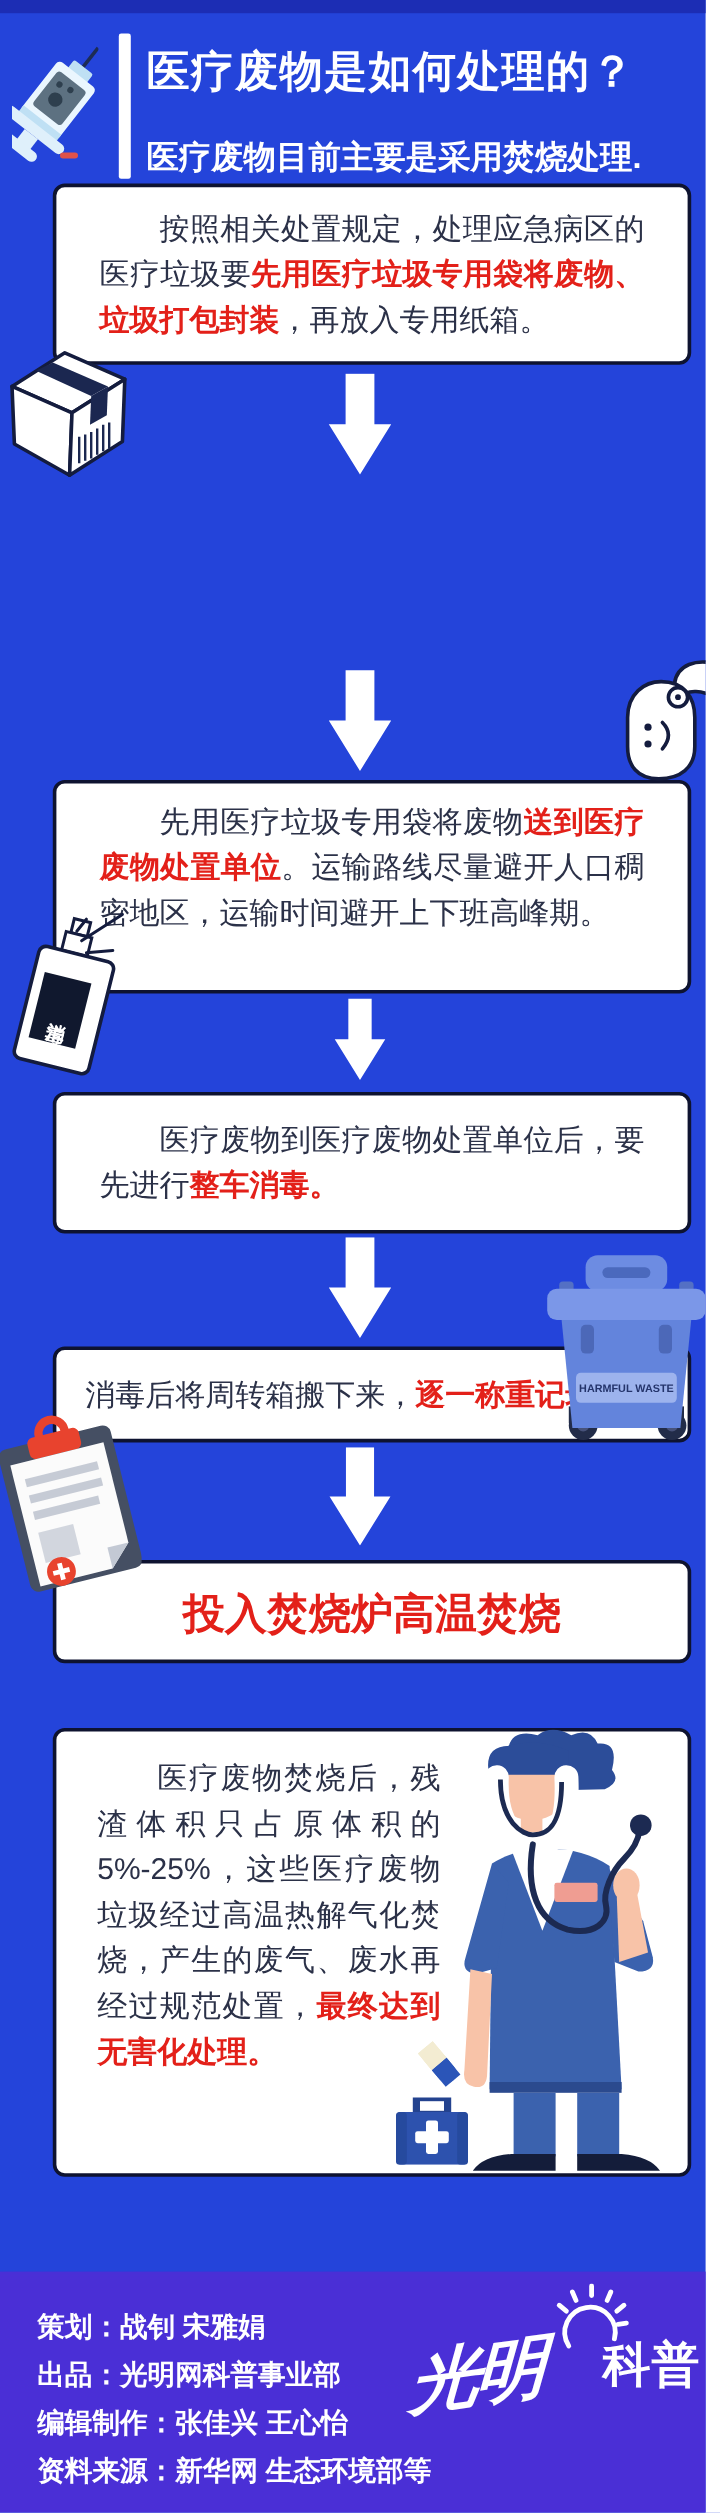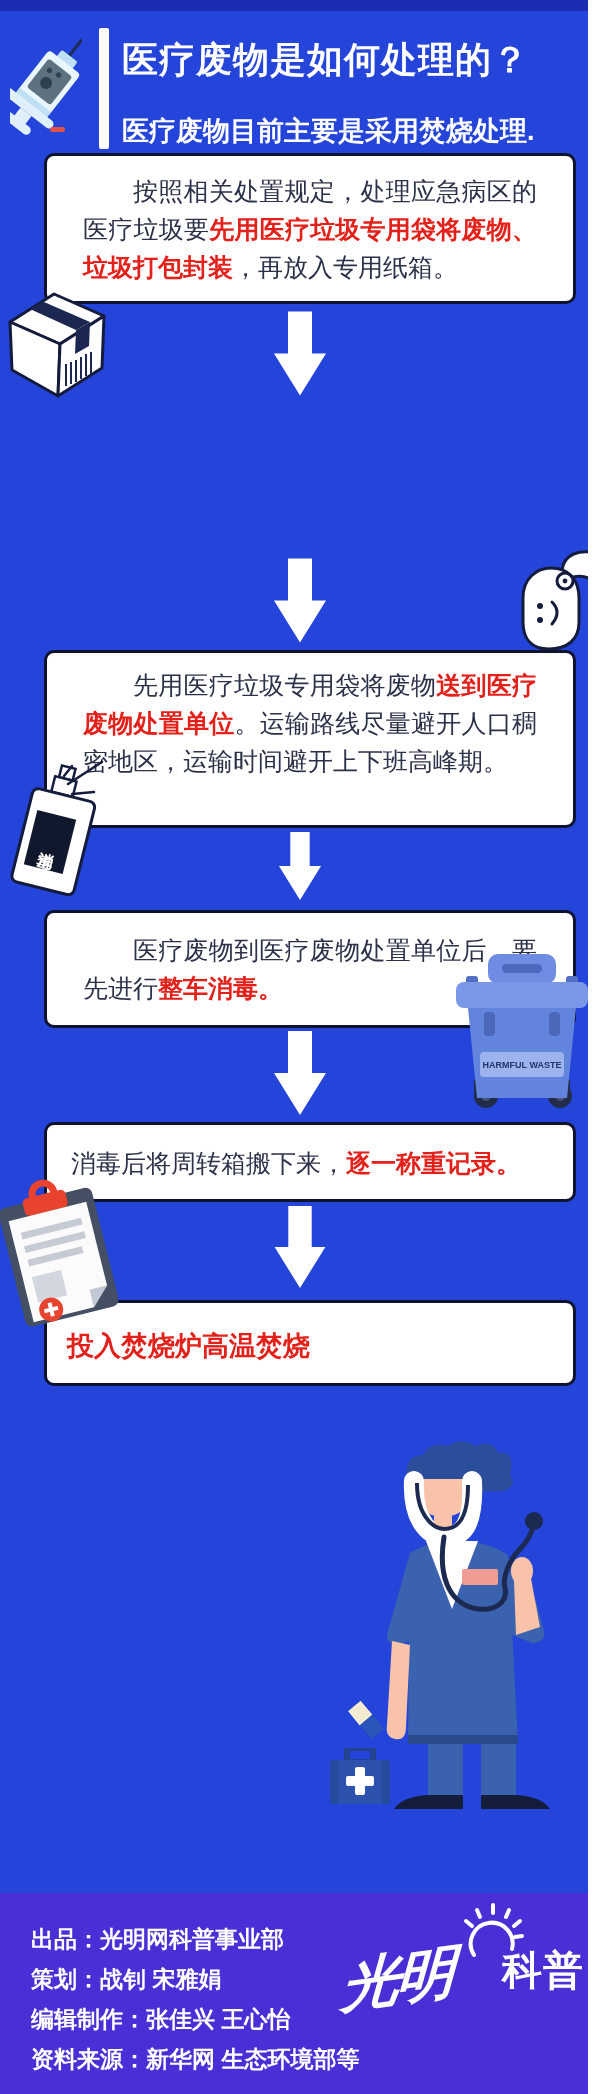--- a/index.html
+++ b/index.html
@@ -50,7 +50,7 @@
   .spray-icon{left:6px;top:758px;width:132px;height:148px}
   .spray-label-box{position:absolute;left:24px;top:56px;width:40px;height:56px;background:#10182e;color:#fff;
      writing-mode:vertical-rl;text-align:center;font-size:16px;font-weight:700;line-height:40px;letter-spacing:2px}
-  .bin-icon{left:446px;top:952px;width:152px;height:158px}
+  .bin-icon{left:446px;top:1044px;width:152px;height:158px}
   .clip-icon{left:0;top:1178px;width:118px;height:152px}
   .doctor{left:378px;top:1441px;width:192px;height:372px;z-index:2}
   .capsule{left:346px;top:1698px;width:40px;height:44px;z-index:2}

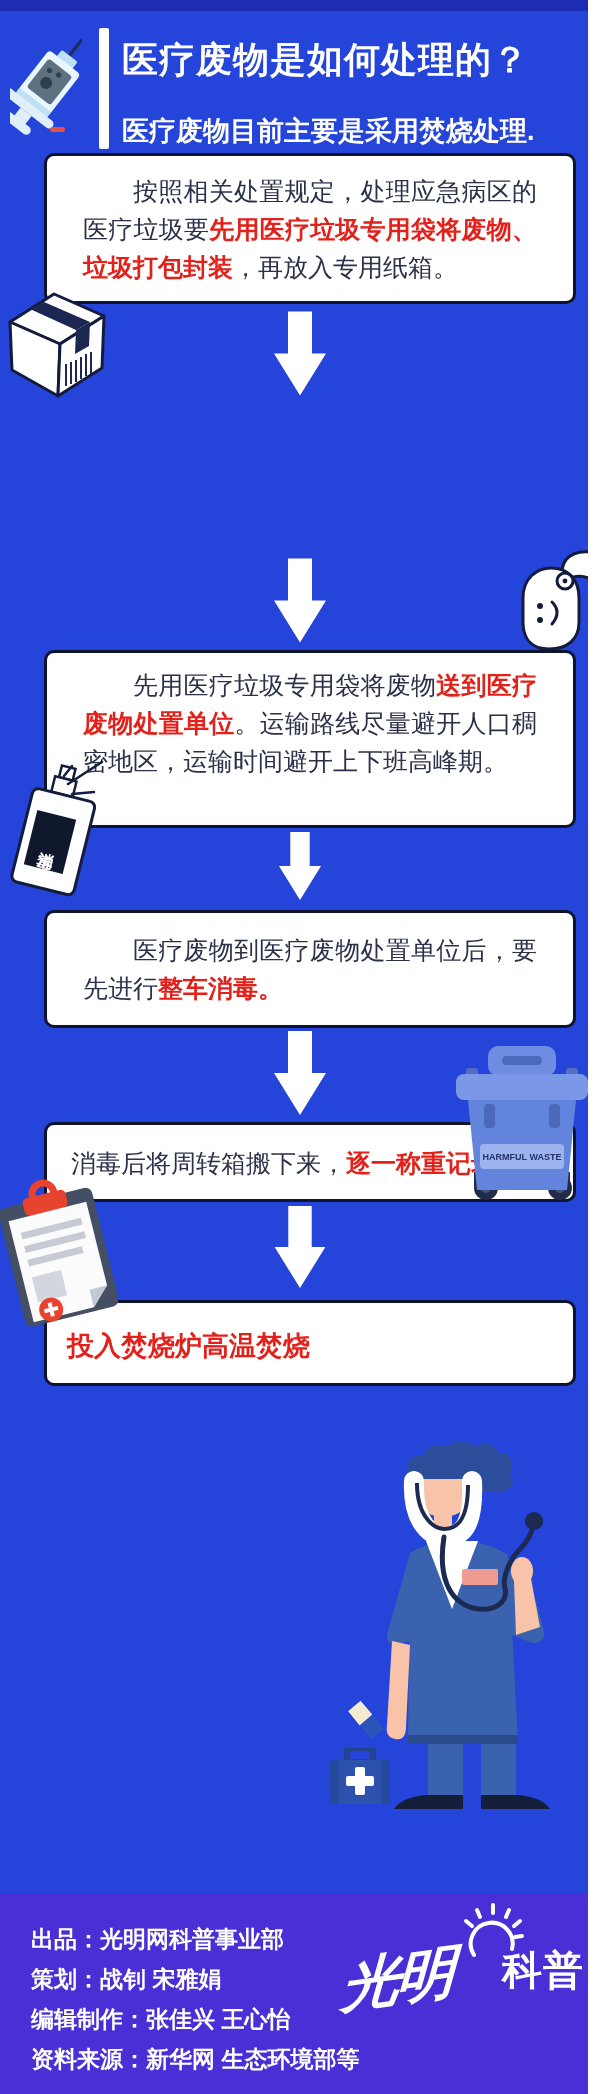--- a/index.html
+++ b/index.html
@@ -31,7 +31,7 @@
   .card5{top:1122px;height:80px;padding:19px 24px 0}
   .card5 p{text-align:left;white-space:nowrap}
   .card6{top:1300px;height:86px;padding:24px 20px 0}
-  .card6 p{text-align:left;font-size:27px}
+  .card6 p{text-align:center;font-size:35px}
   .card7{top:1440px;height:374px;padding:20px 0 0 34px}
   .card7 p{width:286px}
 

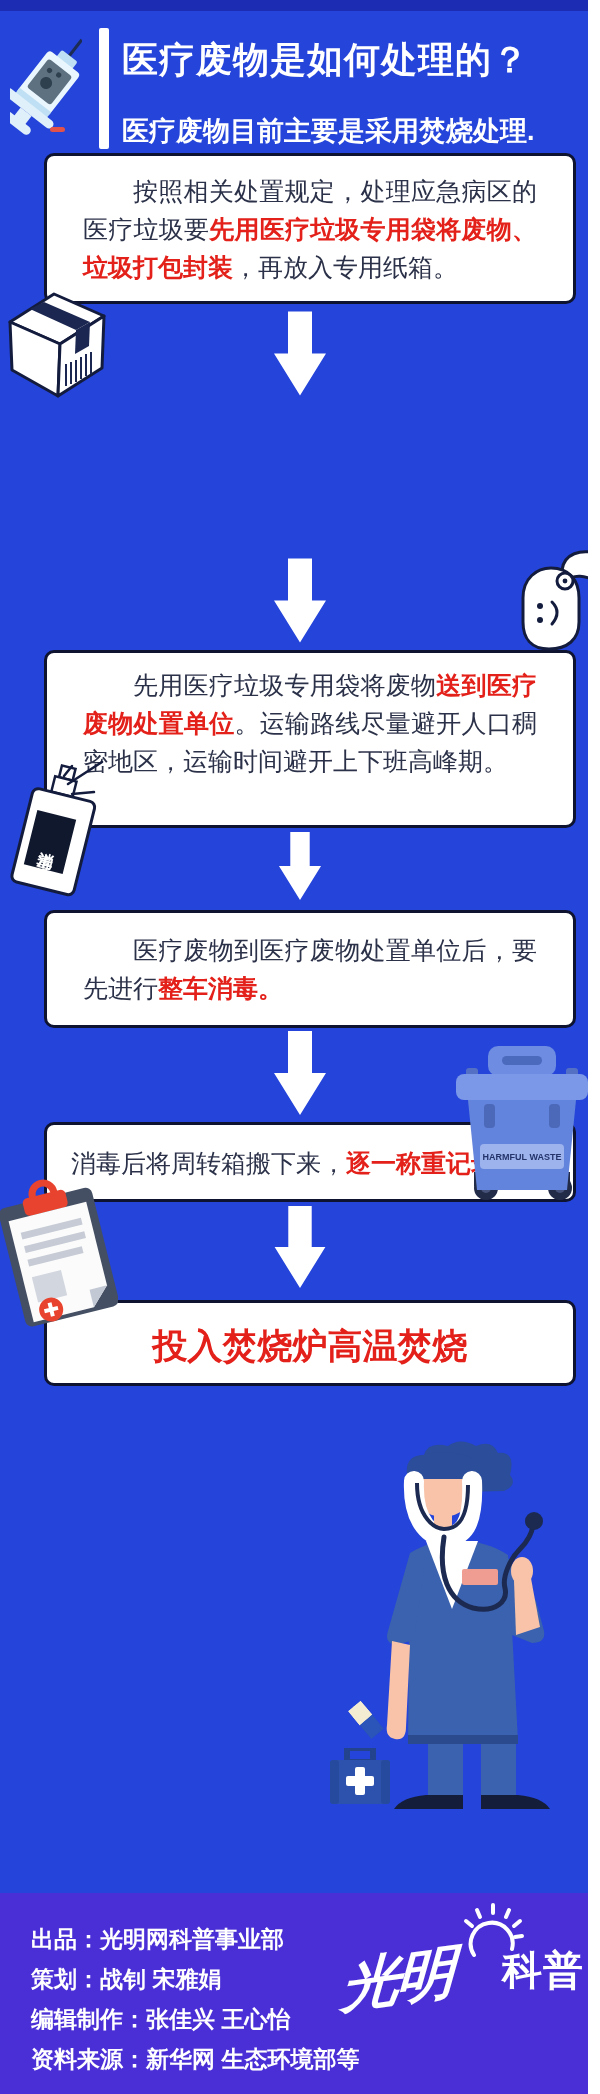--- a/index.html
+++ b/index.html
@@ -108,6 +108,9 @@
   </div>
   <div class="card card6">
     <p><span class="seg-red">投入焚烧炉高温焚烧</span></p>
+  </div>
+  <div class="card card7 indent">
+    <p><span class="seg-normal">医疗废物焚烧后，残渣体积只占原体积的5%-25%，这些医疗废物垃圾经过高温热解气化焚烧，产生的废气、废水再经过规范处置，</span><span class="seg-red">最终达到无害化处理。</span></p>
   </div>
 
   <div class="arrow a1">

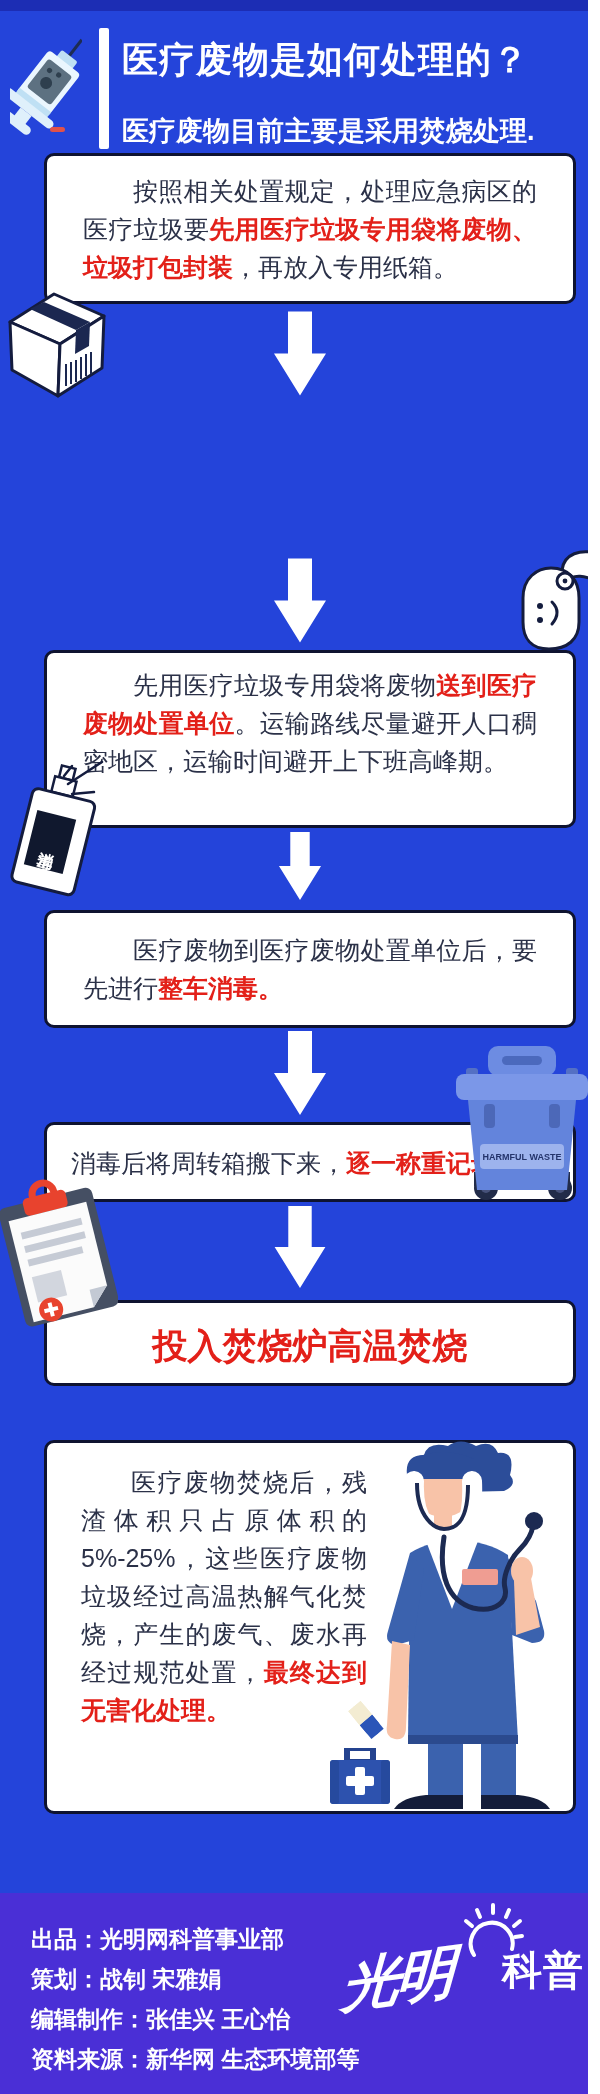--- a/index.html
+++ b/index.html
@@ -278,8 +278,8 @@
 
   <div class="footer">
     <div class="credits">
+      <p>策划：战钊 宋雅娟</p>
       <p>出品：光明网科普事业部</p>
-      <p>策划：战钊 宋雅娟</p>
       <p>编辑制作：张佳兴 王心怡</p>
       <p>资料来源：新华网  生态环境部等</p>
     </div>

